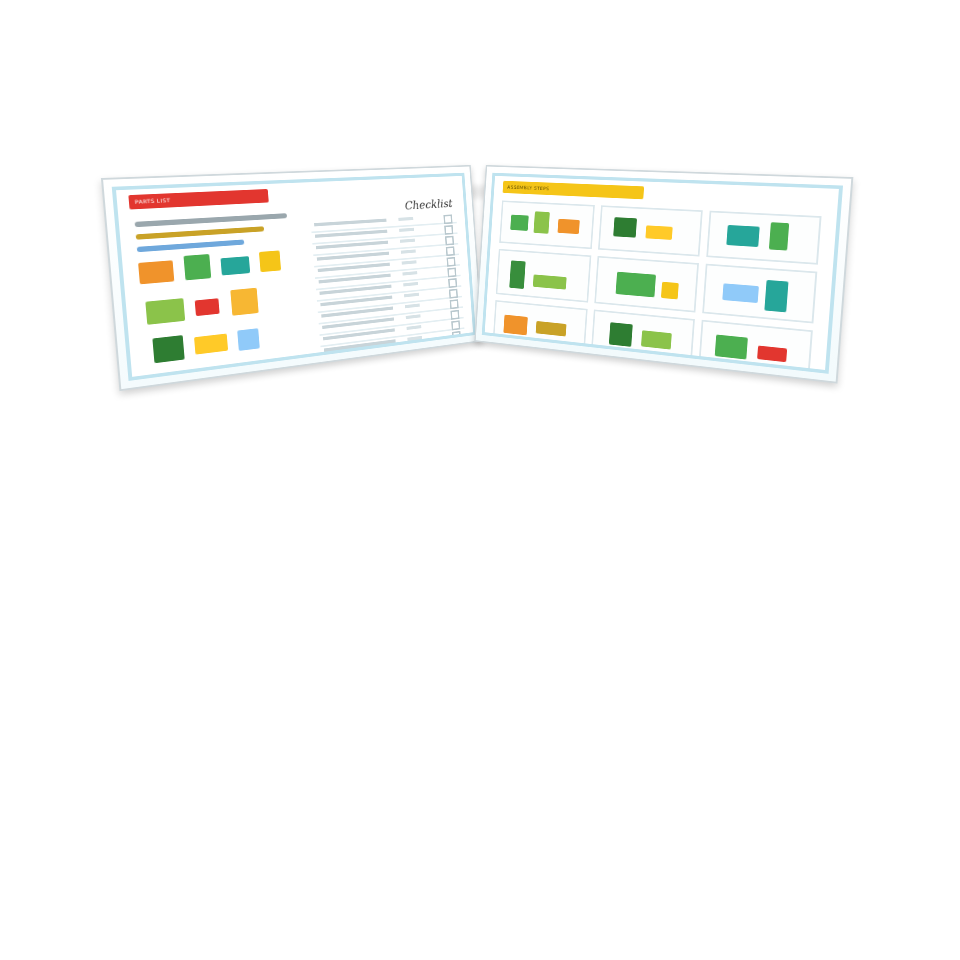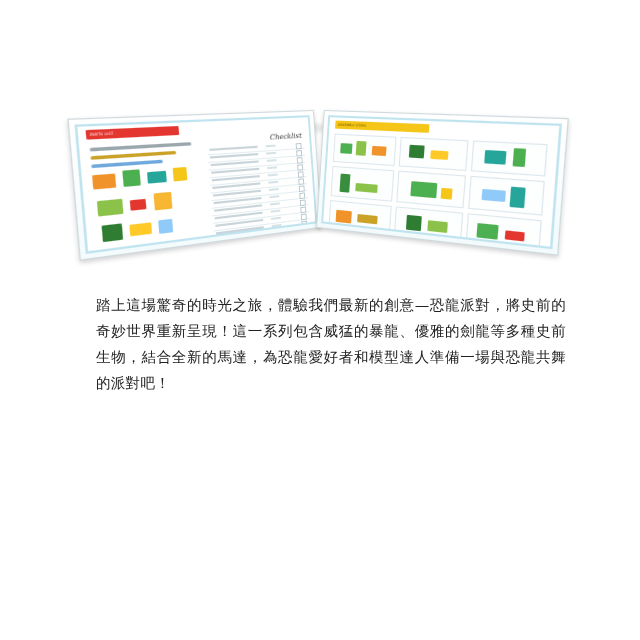--- a/index.html
+++ b/index.html
@@ -358,7 +358,6 @@
   </div>
 
   <div class="content">
-    <p class="para">踏上這場驚奇的時光之旅，體驗我們最新的創意—恐龍派對，將史前的奇妙世界重新呈現！這一系列包含威猛的暴龍、優雅的劍龍等多種史前生物，結合全新的馬達，為恐龍愛好者和模型達人準備一場與恐龍共舞的派對吧！</p>
   </div>
 
 </div>

